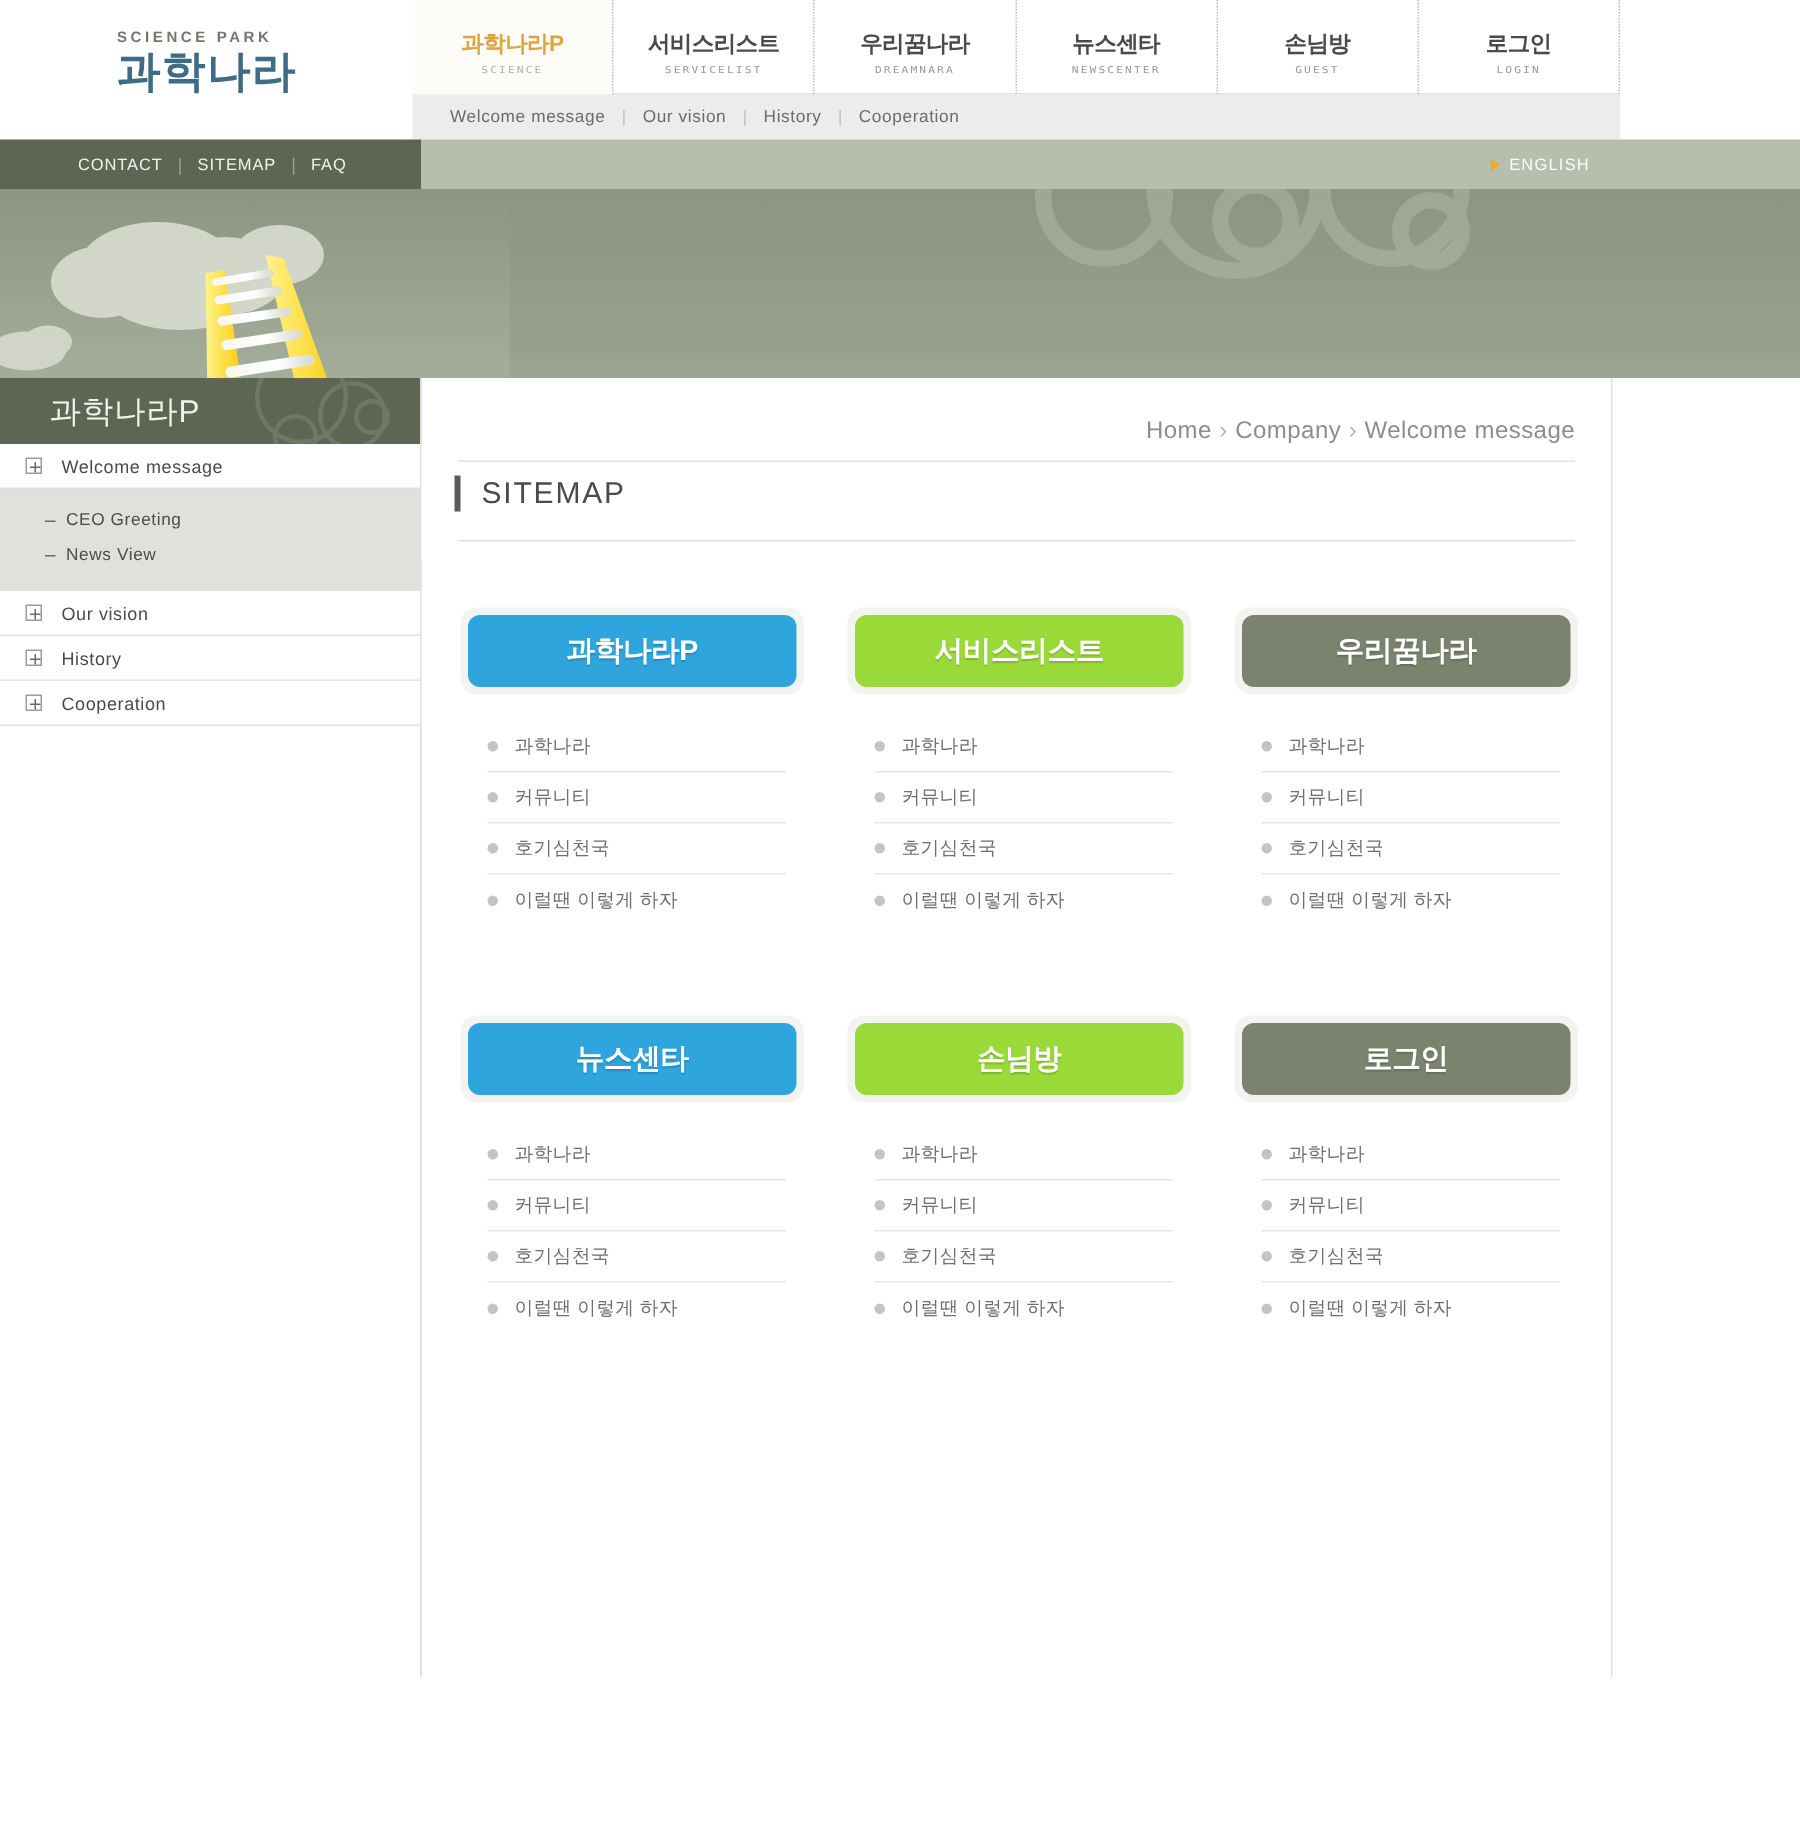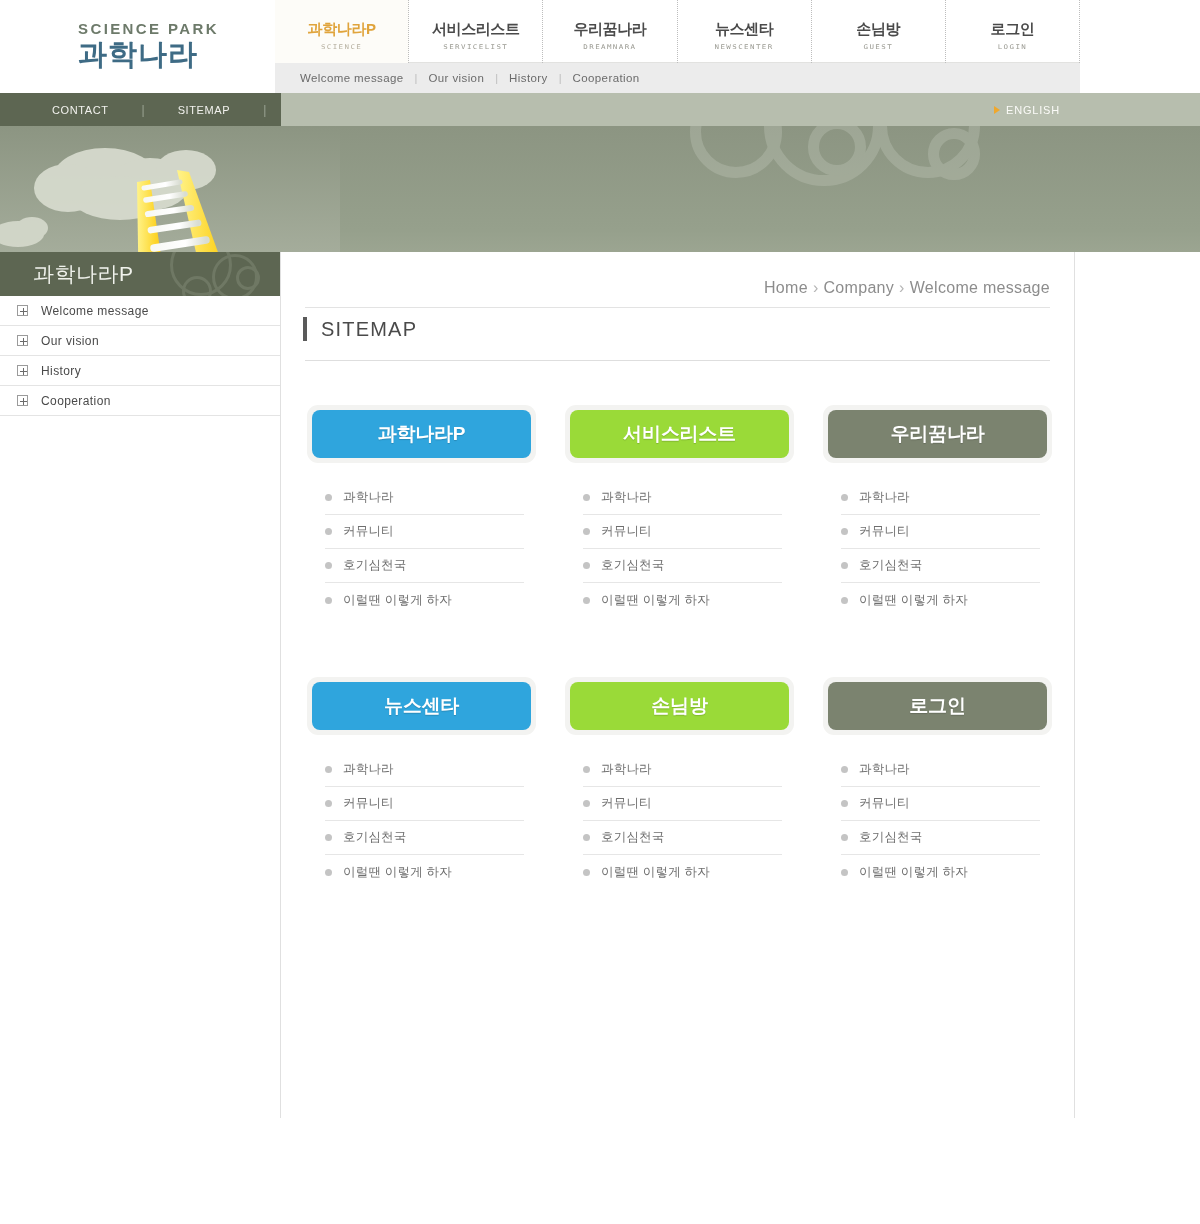--- a/index.html
+++ b/index.html
@@ -15,7 +15,7 @@
 
   .logo-wrap { position:absolute; left:78px; top:20px; }
   .logo-sub {
-    font-size:15px; letter-spacing:2.4px; color:#6d7a6a; font-weight:bold;
+    font-size:10px; letter-spacing:2.4px; color:#6d7a6a; font-weight:bold;
   }
   .logo-main {
     font-size:29px; font-weight:bold; color:#3e6b85; letter-spacing:1px;

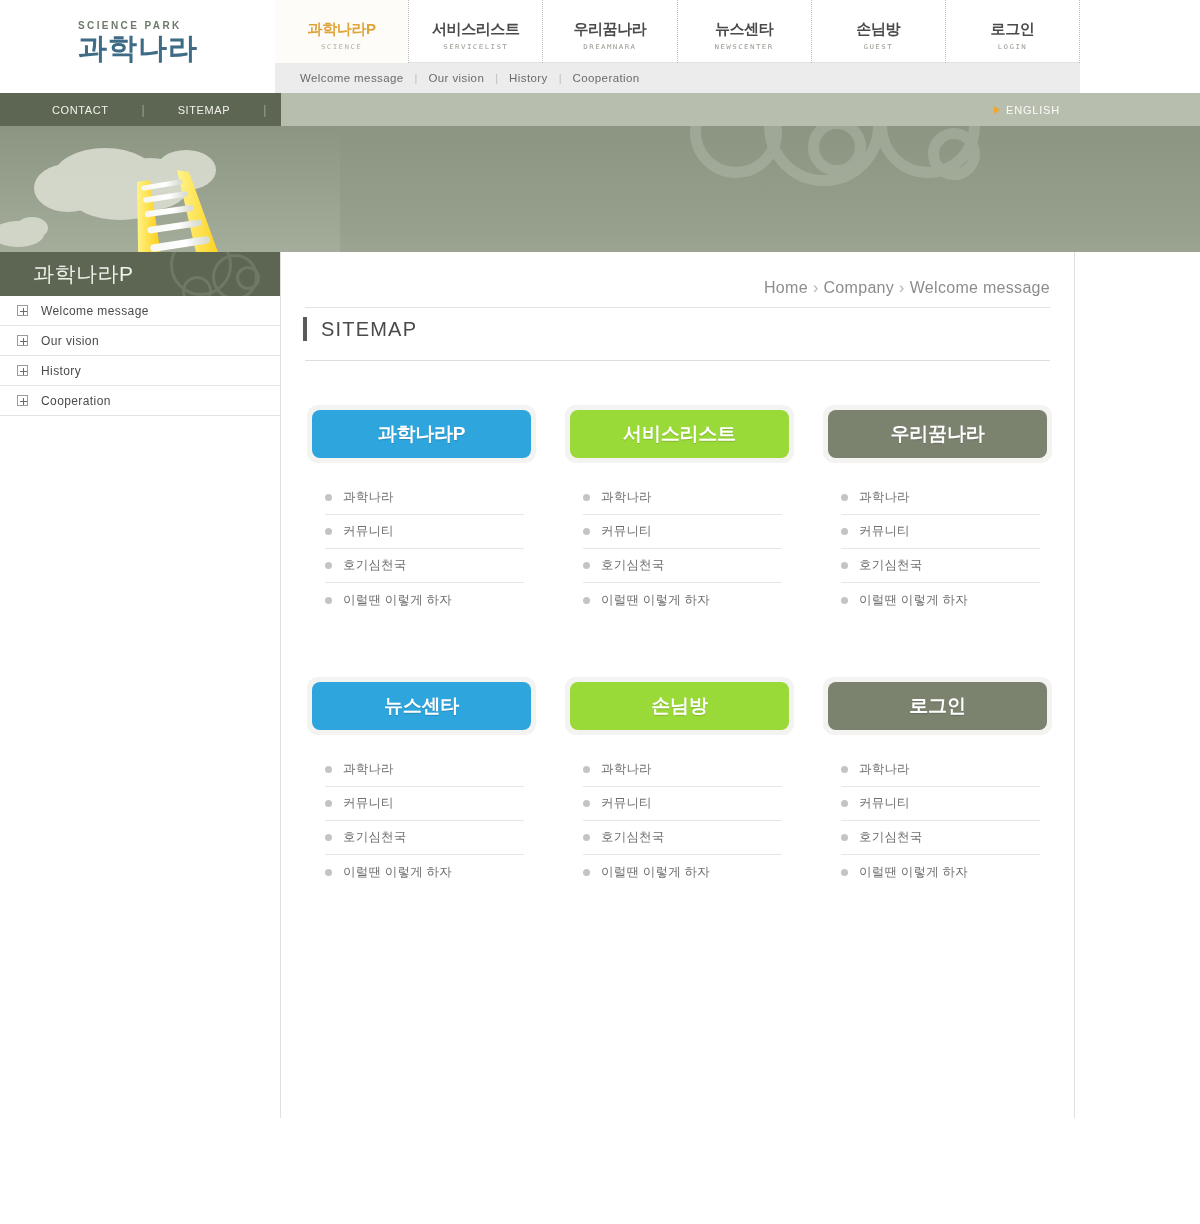--- a/index.html
+++ b/index.html
@@ -57,7 +57,7 @@
   .util-left {
     position:absolute; left:0; top:0; width:281px; height:33px;
     background:#5d6652; display:flex; align-items:center;
-    padding-left:52px; color:#fff;gap:23px;
+    padding-left:52px; color:#fff;
   }
   .util-left .uitem { font-size:11px; letter-spacing:0.6px; color:#f2f2ee; cursor:pointer; }
   .util-left .usep { color:#9aa393; margin:0 10px; }

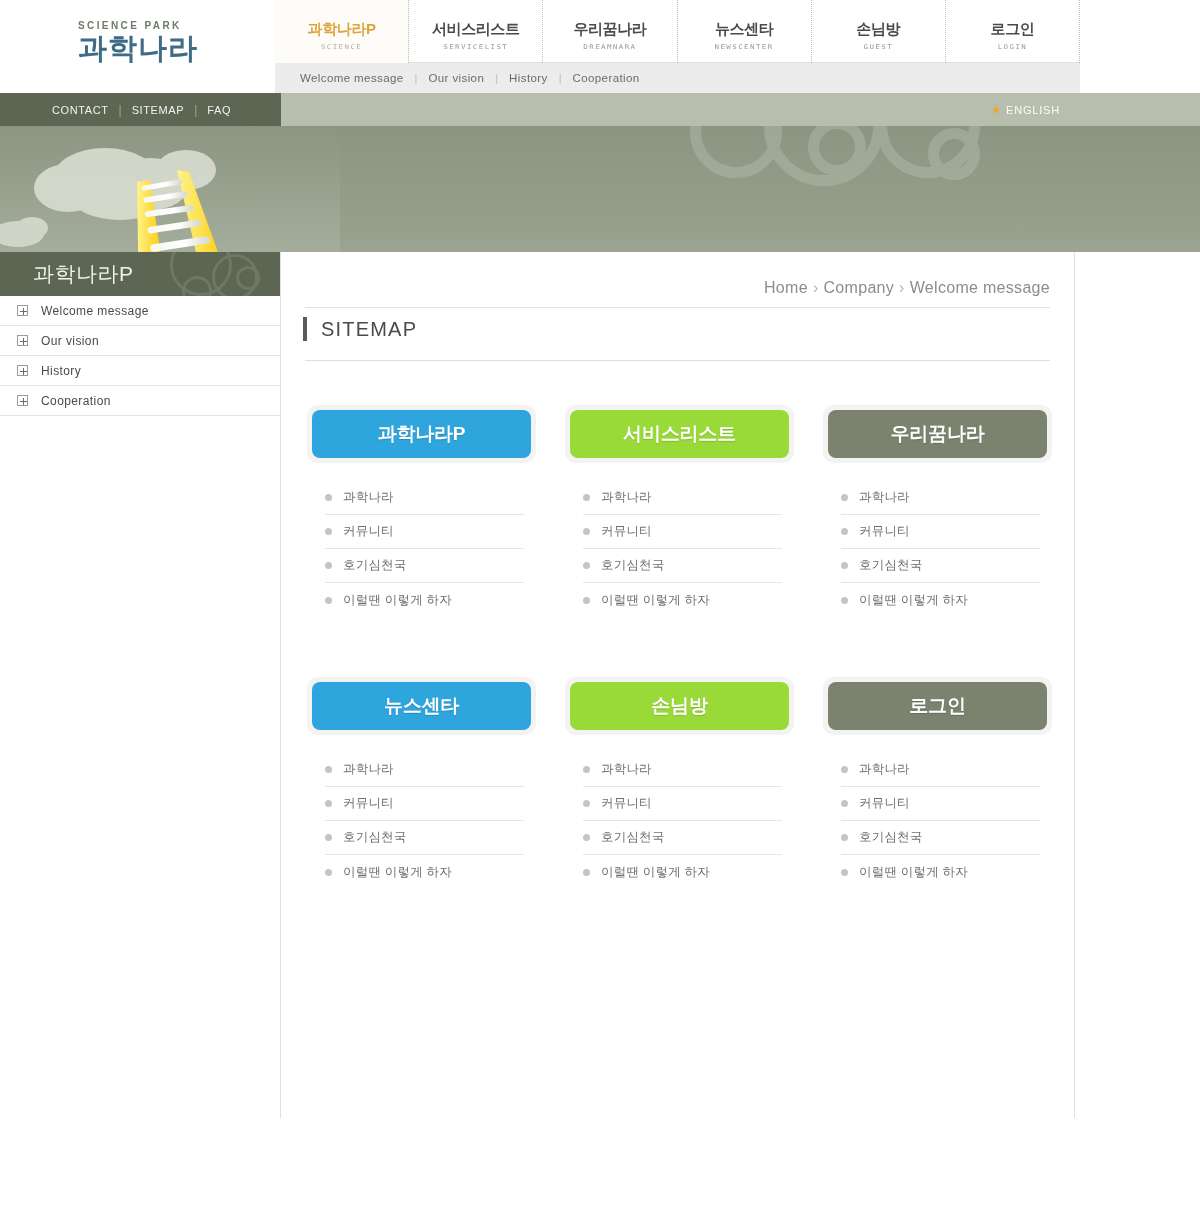--- a/index.html
+++ b/index.html
@@ -328,6 +328,16 @@
           <span class="plus-box"></span>
           <span class="side-item-label">Welcome message</span>
         </div>
+        <div class="side-sub">
+          <div class="side-subitem">
+            <span class="dash"></span>
+            <span>CEO Greeting</span>
+          </div>
+          <div class="side-subitem">
+            <span class="dash"></span>
+            <span>News View</span>
+          </div>
+        </div>
         <div class="side-item">
           <span class="plus-box"></span>
           <span class="side-item-label">Our vision</span>

